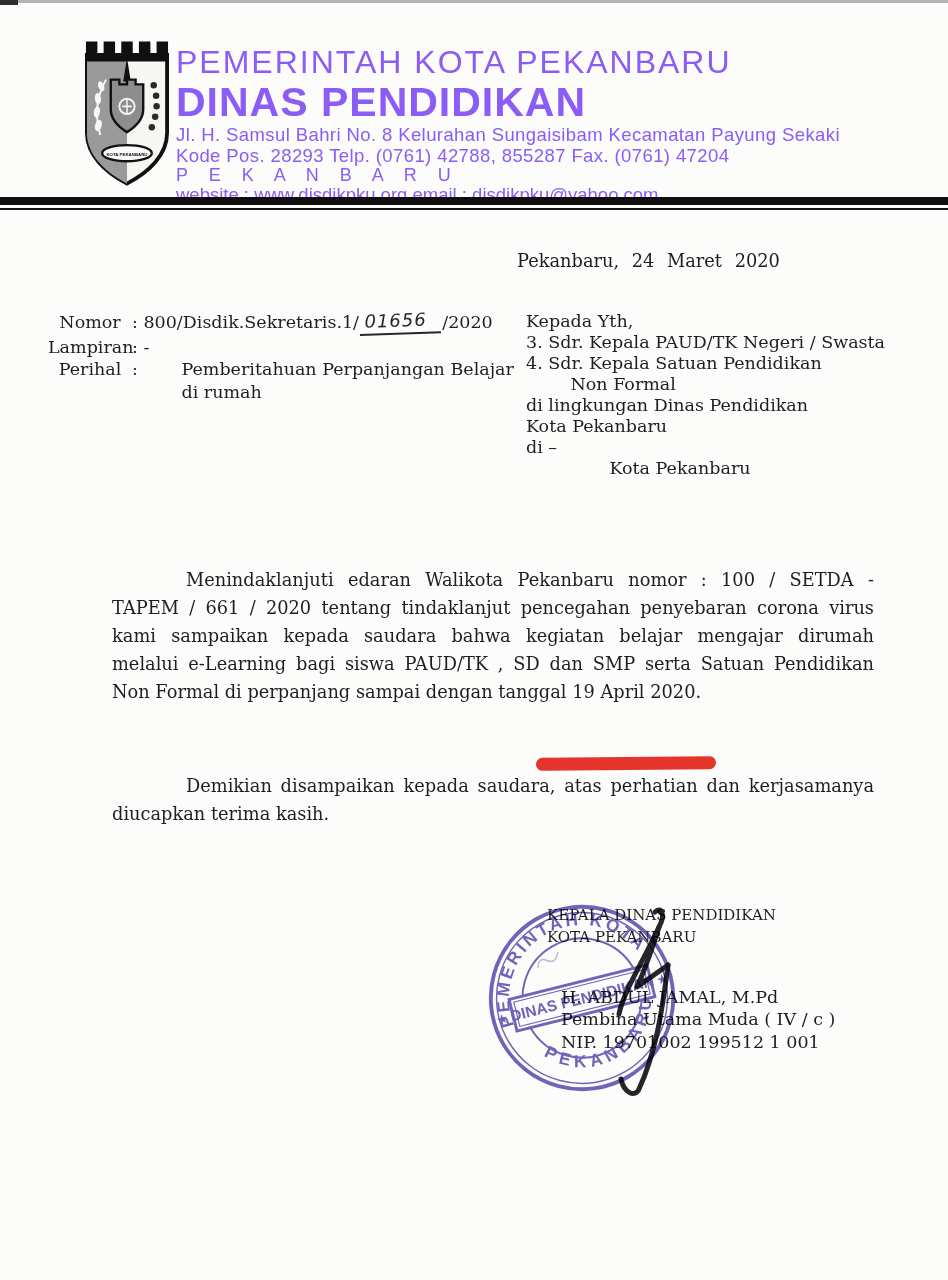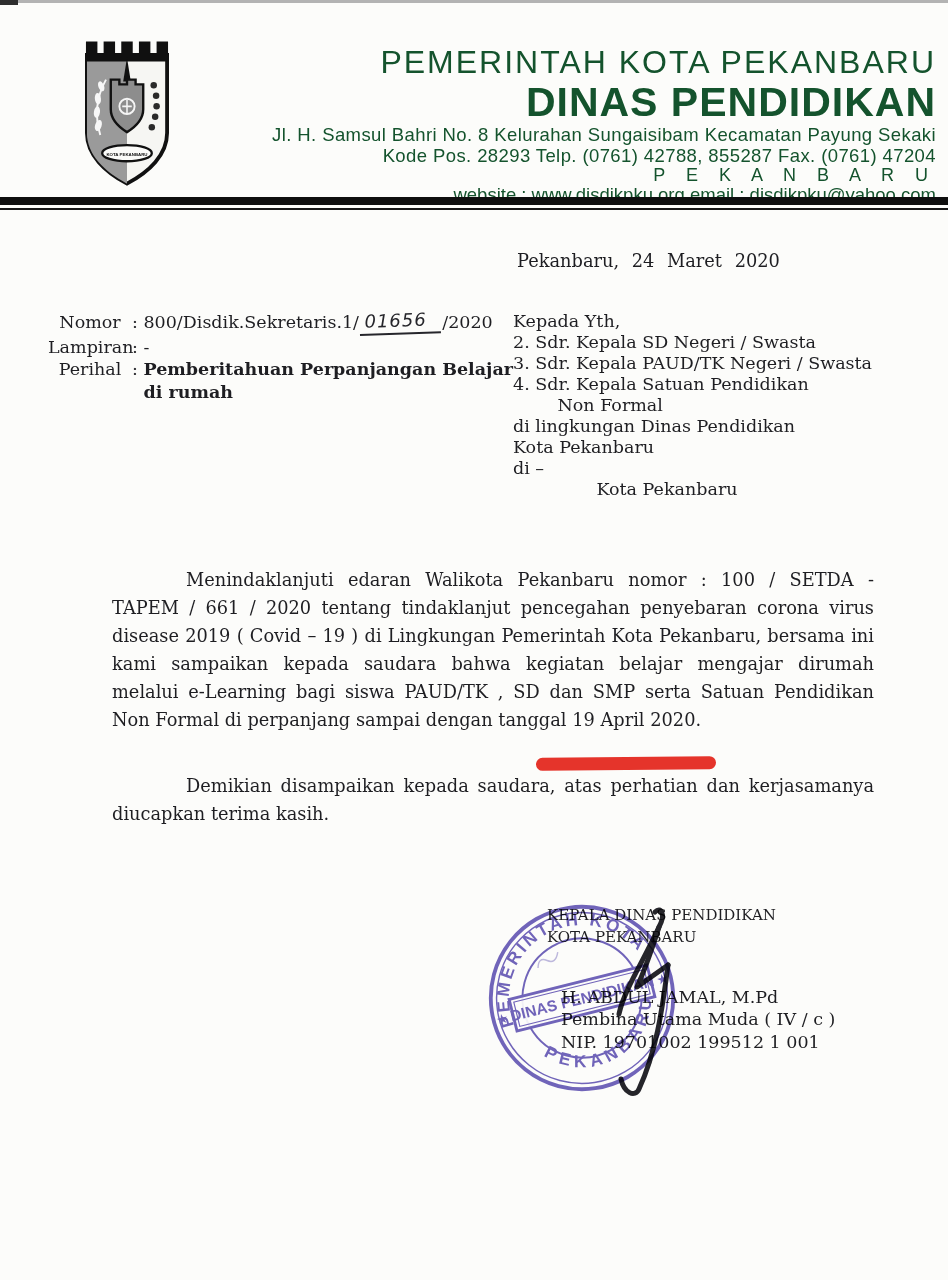--- a/index.html
+++ b/index.html
@@ -14,8 +14,8 @@
 
   
   .logo{position:absolute;left:85px;top:40px;width:84px;height:148px;}
-  .lh{position:absolute;left:176px;top:44px;width:760px;text-align:right;
-      font-family:"Liberation Sans", sans-serif;color:#14532d;}
+  .lh{position:absolute;left:176px;top:44px;width:760px;text-align:left;
+      font-family:"Liberation Sans", sans-serif;color:#8b5cf6;}
   .lh-gov{font-size:32px;line-height:36px;letter-spacing:2px;}
   .lh-dept{font-size:41px;line-height:44px;font-weight:bold;letter-spacing:1px;}
   .lh-addr{font-size:18.5px;line-height:21px;letter-spacing:.4px;}

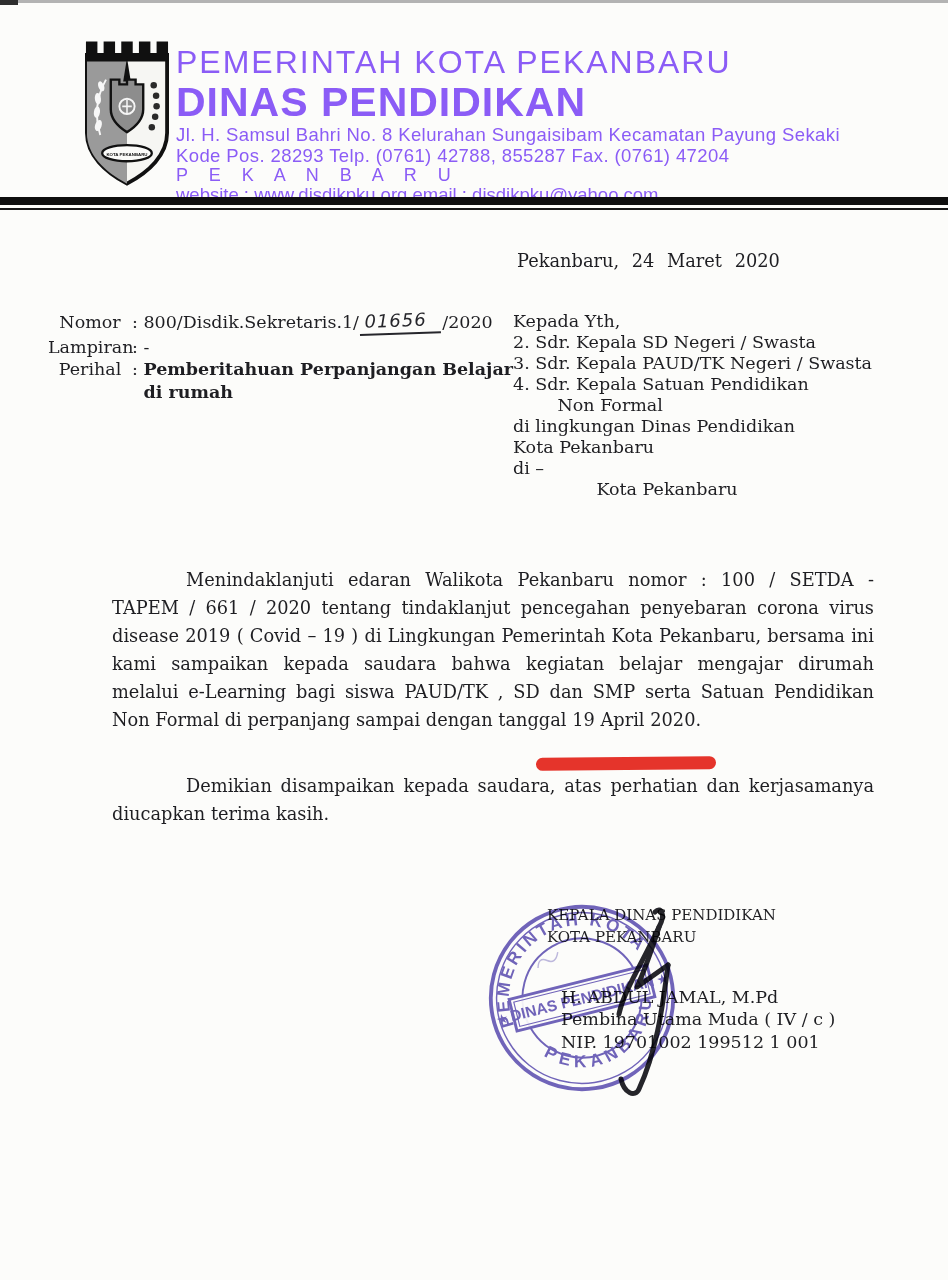--- a/index.html
+++ b/index.html
@@ -43,7 +43,7 @@
   }
 
   
-  .recipient{position:absolute;left:513px;top:311px;font-size:17.5px;line-height:21px;}
+  .recipient{position:absolute;left:526px;top:311px;font-size:17.5px;line-height:21px;}
   .recipient div{white-space:pre;}
 
   

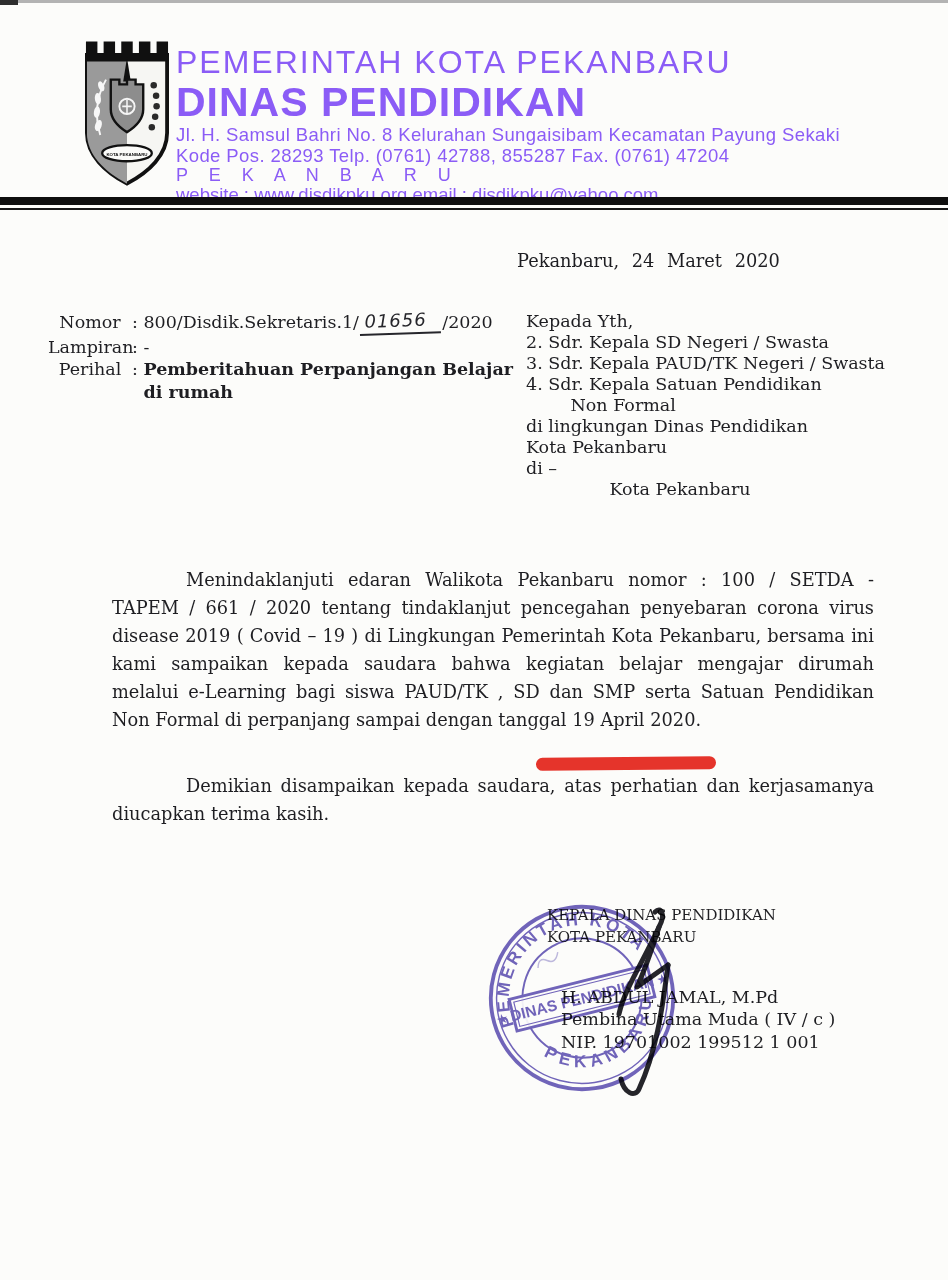--- a/index.html
+++ b/index.html
@@ -135,7 +135,6 @@
 
   <div class="recipient">
       <div>Kepada Yth,</div>
-      <div>2. Sdr. Kepala SD Negeri / Swasta</div>
       <div>3. Sdr. Kepala PAUD/TK Negeri / Swasta</div>
       <div>4. Sdr. Kepala Satuan Pendidikan</div>
       <div>        Non Formal</div>

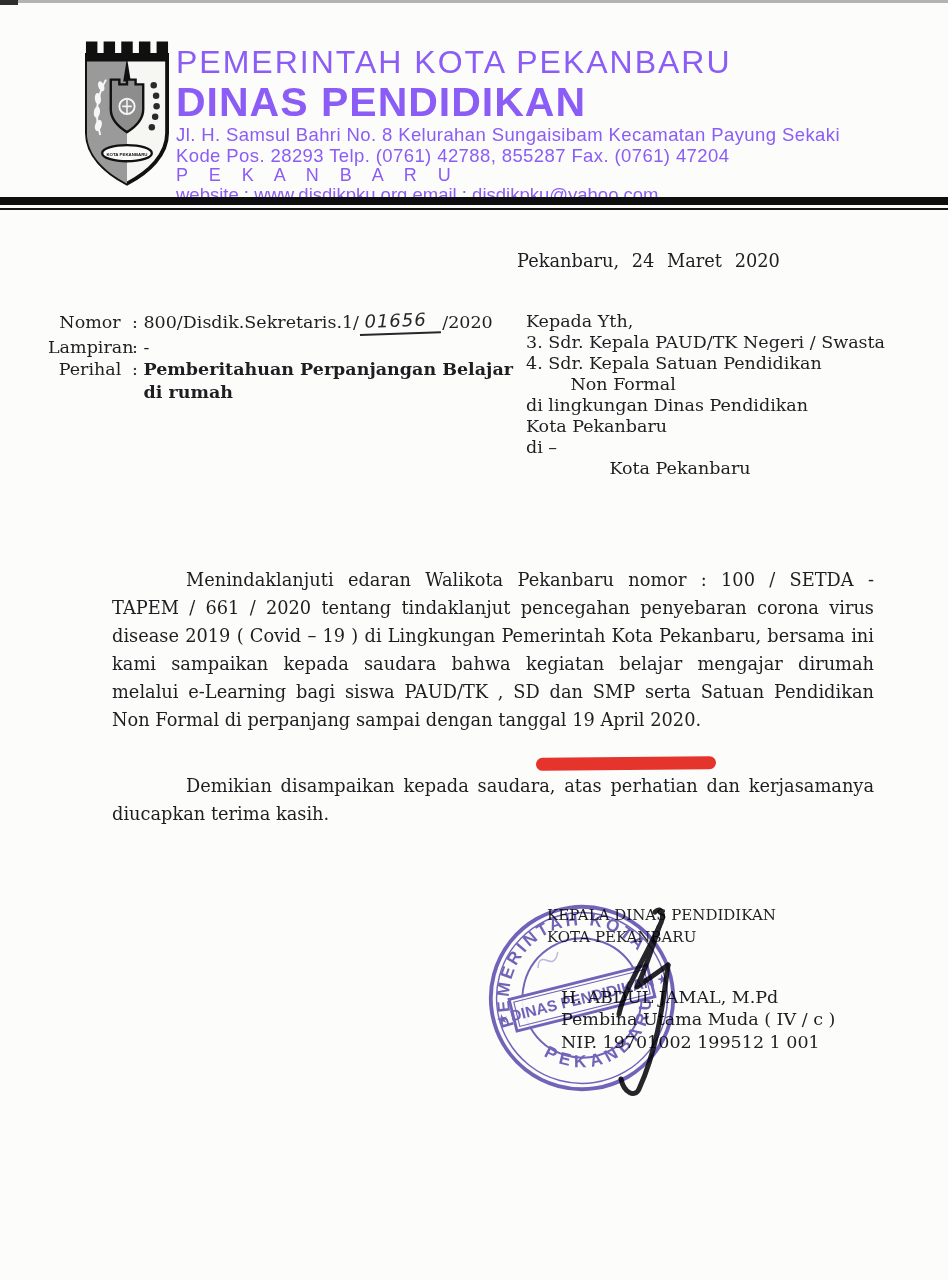--- a/index.html
+++ b/index.html
@@ -34,7 +34,7 @@
   .refrow{display:flex;}
   .reflabel{width:84px;flex:0 0 84px;text-align:center;}
   .refval{white-space:pre;}
-  .bold{font-weight:bold;}
+  .bold{font-weight:normal;margin-left:38px;}
   .handwritten{
     display:inline-block;font-family:"DejaVu Sans", sans-serif;font-style:italic;
     font-size:18px;letter-spacing:1px;color:#26262b;

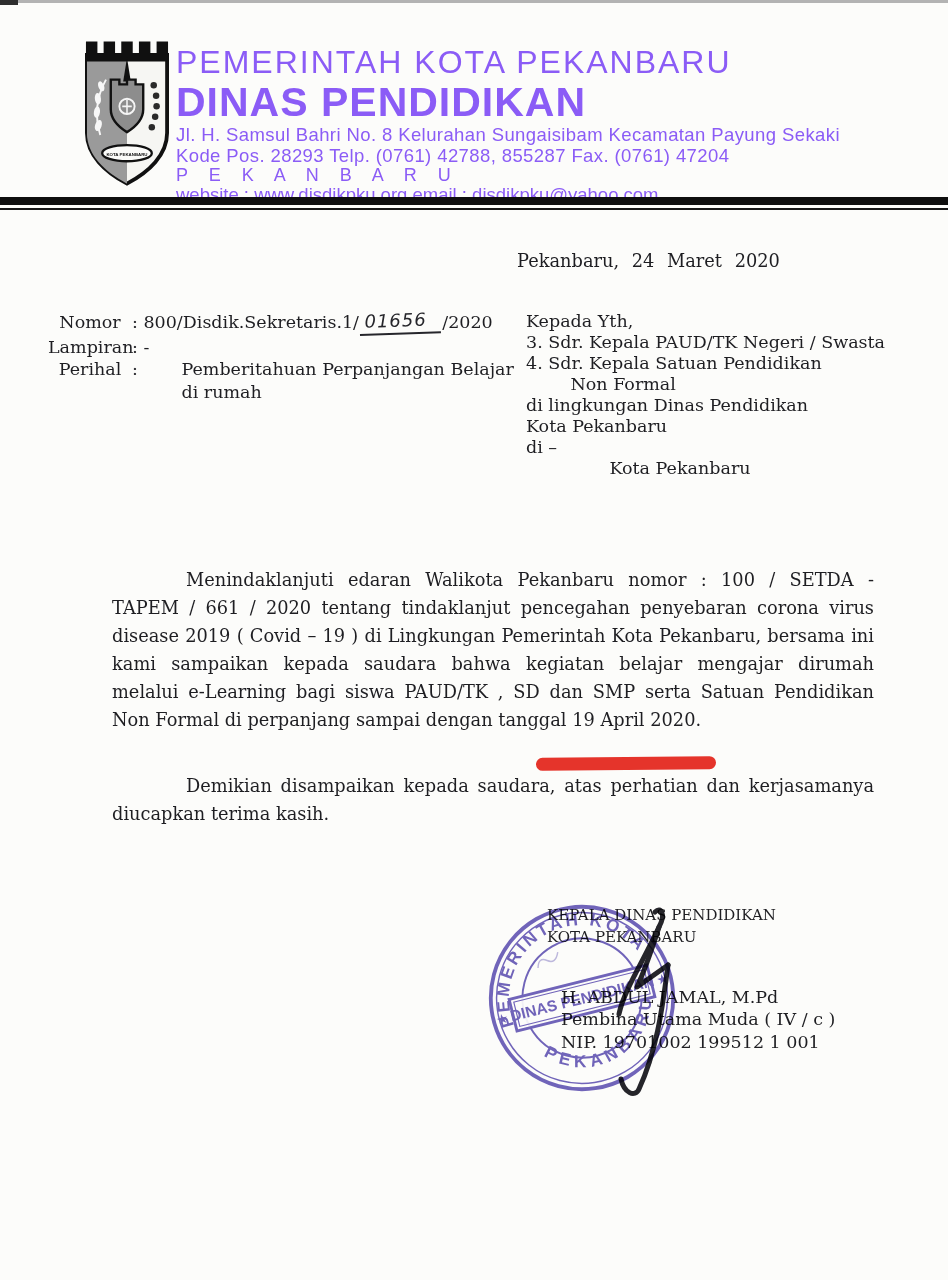--- a/index.html
+++ b/index.html
@@ -147,7 +147,6 @@
   <div class="jpara para1 indent">
       <div class="ln">Menindaklanjuti edaran Walikota Pekanbaru nomor : 100 / SETDA -</div>
       <div class="ln">TAPEM / 661 / 2020 tentang tindaklanjut pencegahan penyebaran corona virus</div>
-      <div class="ln">disease 2019 ( Covid – 19 ) di Lingkungan Pemerintah Kota Pekanbaru, bersama ini</div>
       <div class="ln">kami sampaikan kepada saudara bahwa kegiatan belajar mengajar dirumah</div>
       <div class="ln">melalui e-Learning bagi siswa PAUD/TK , SD dan SMP serta Satuan Pendidikan</div>
       <div class="ln">Non Formal di perpanjang sampai dengan tanggal 19 April 2020.</div>

